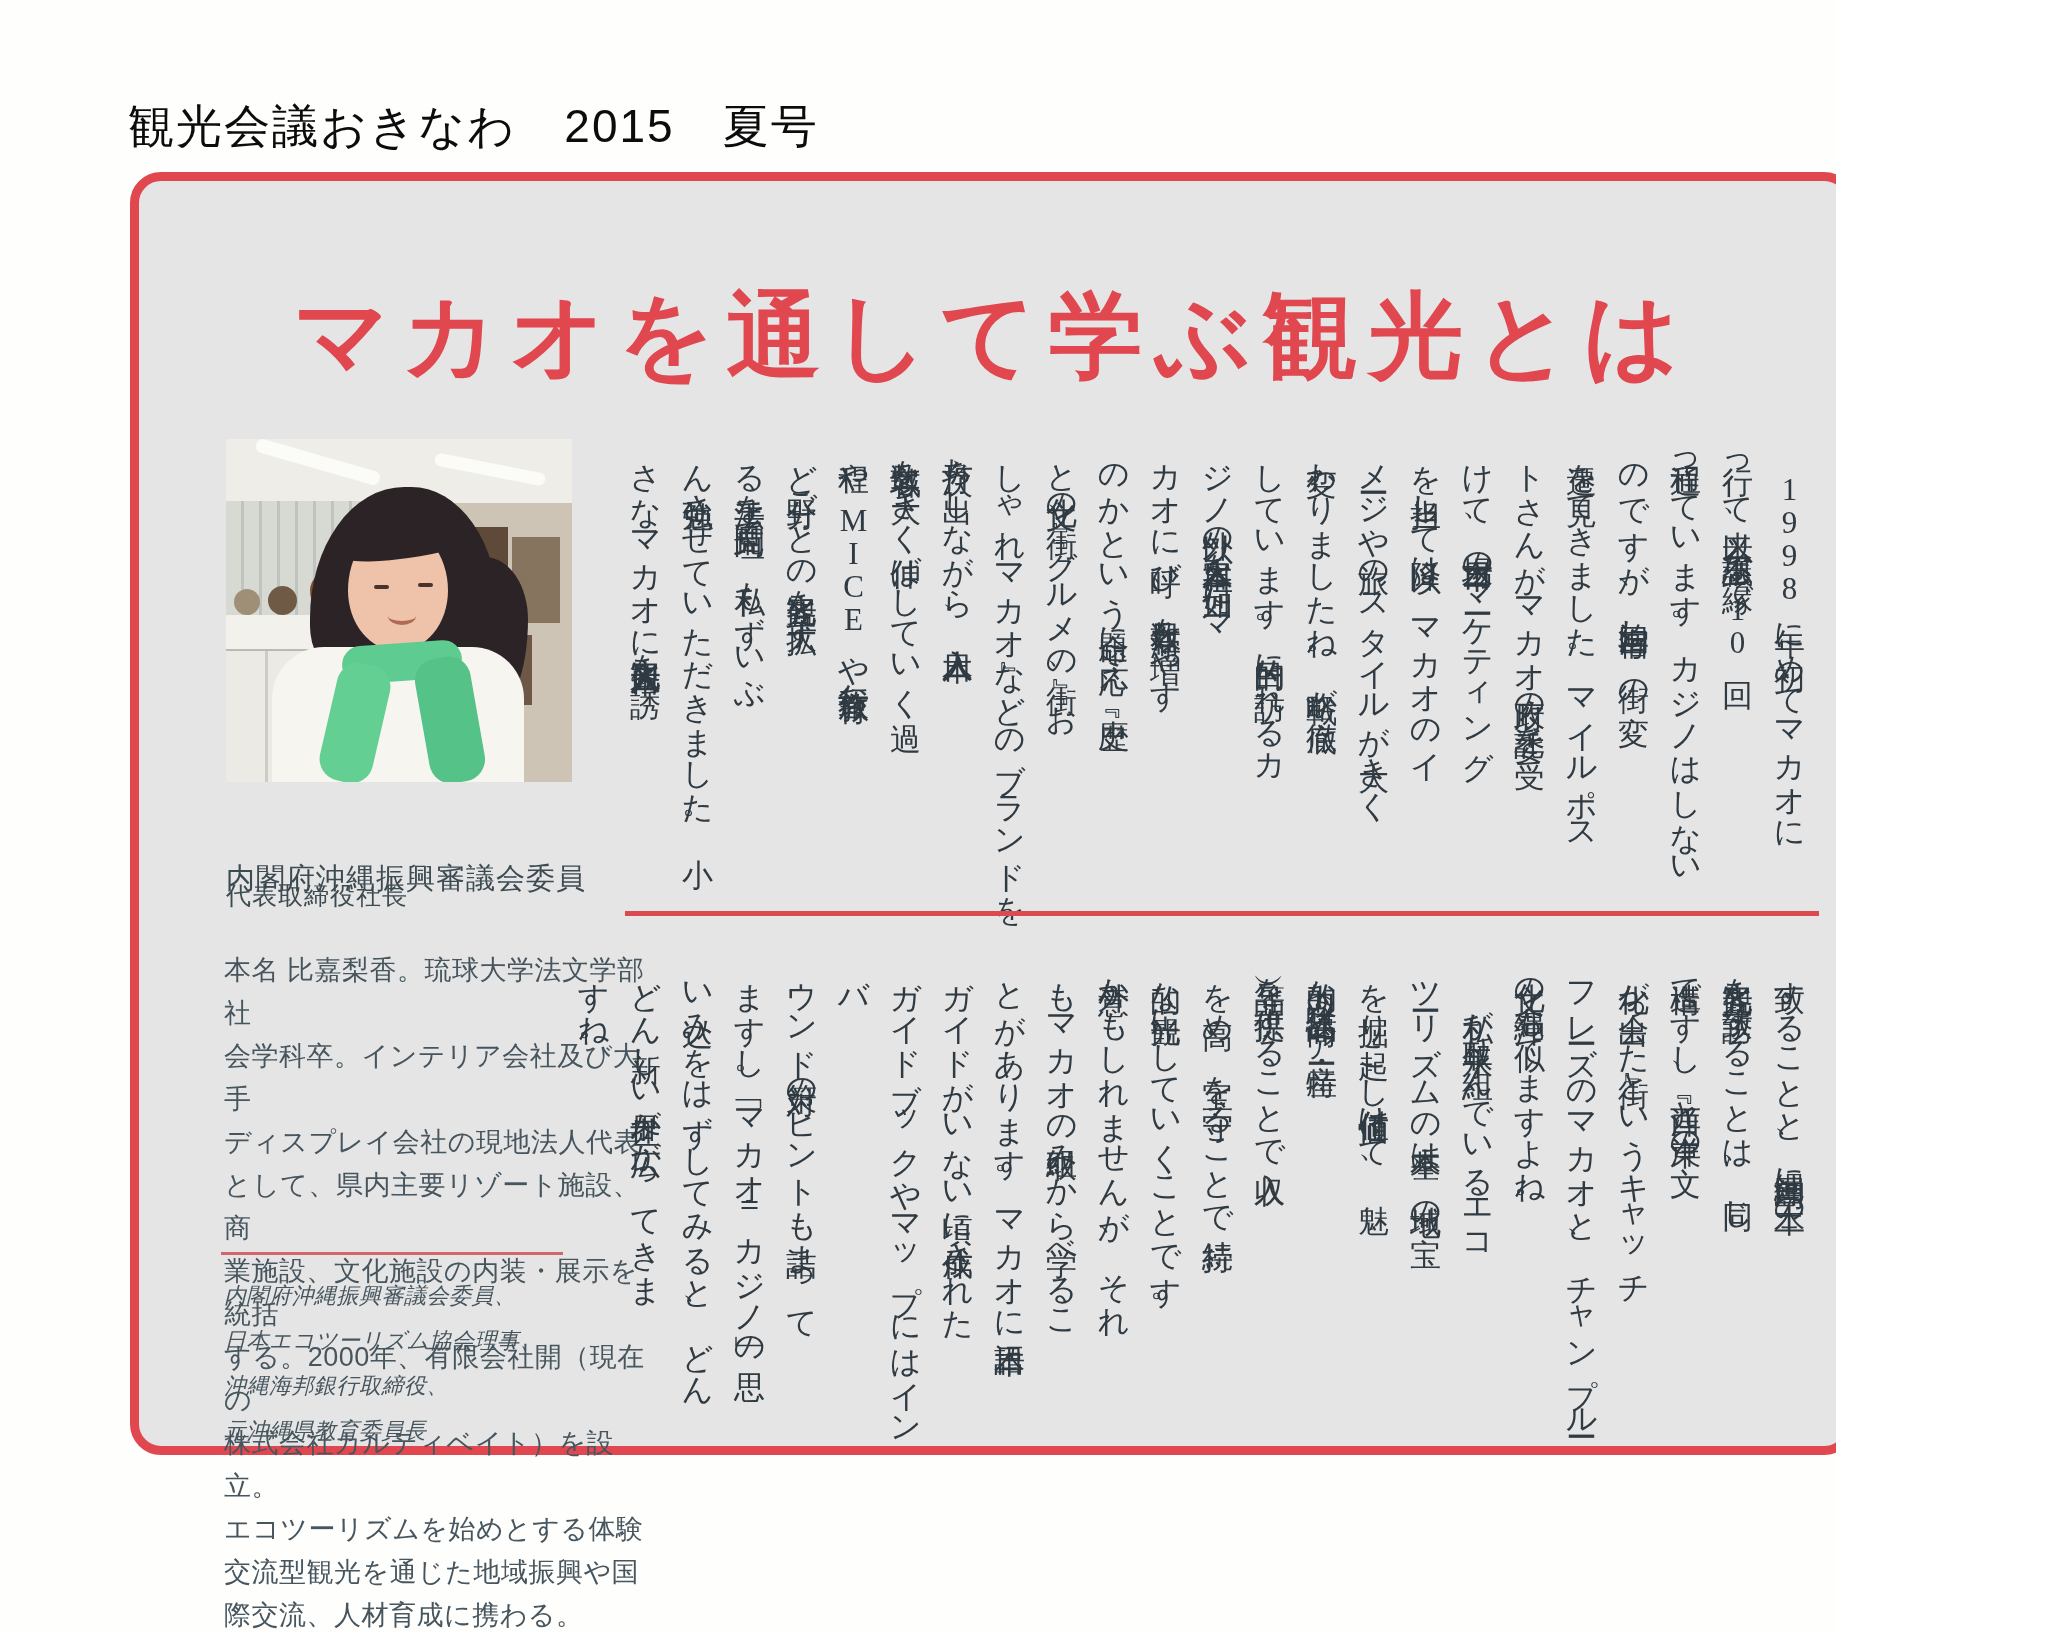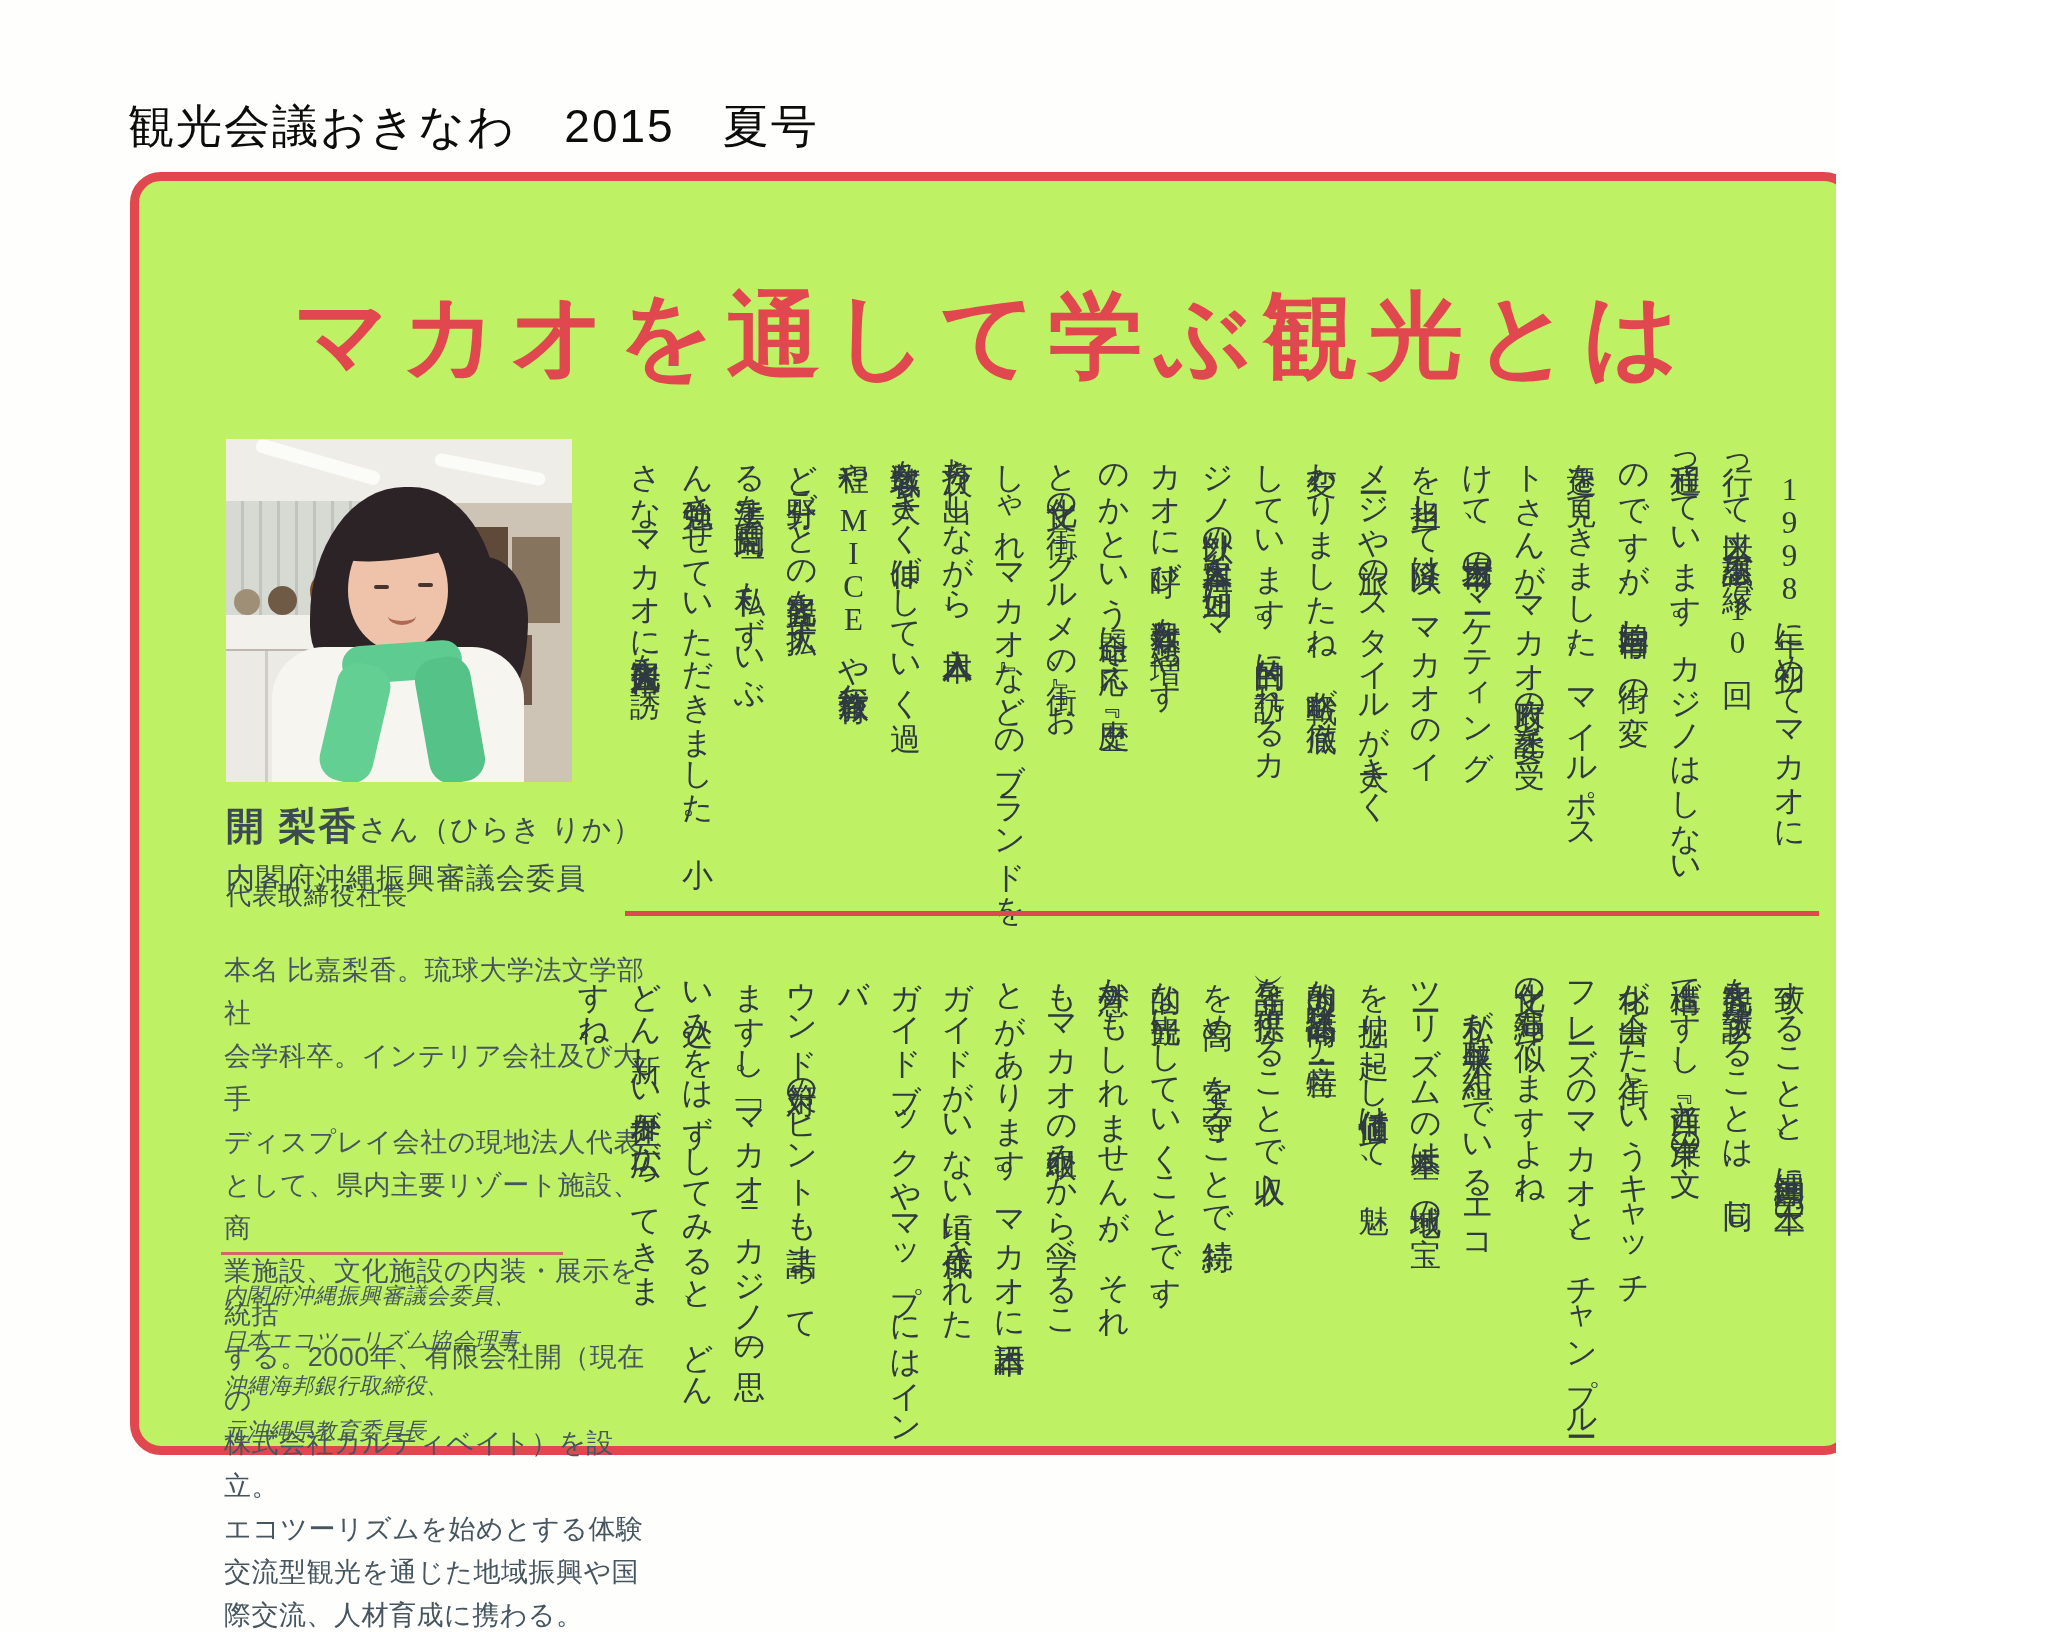--- a/index.html
+++ b/index.html
@@ -17,7 +17,7 @@
   
   .frame {
     position:absolute; left:130px; top:172px; width:1725px; height:1283px;
-    border:9px solid #e0474e; border-radius:31px; background:#bef264;
+    border:9px solid #e0474e; border-radius:31px; background:#e5e5e5;
     box-sizing:border-box;
   }
   .article-title {

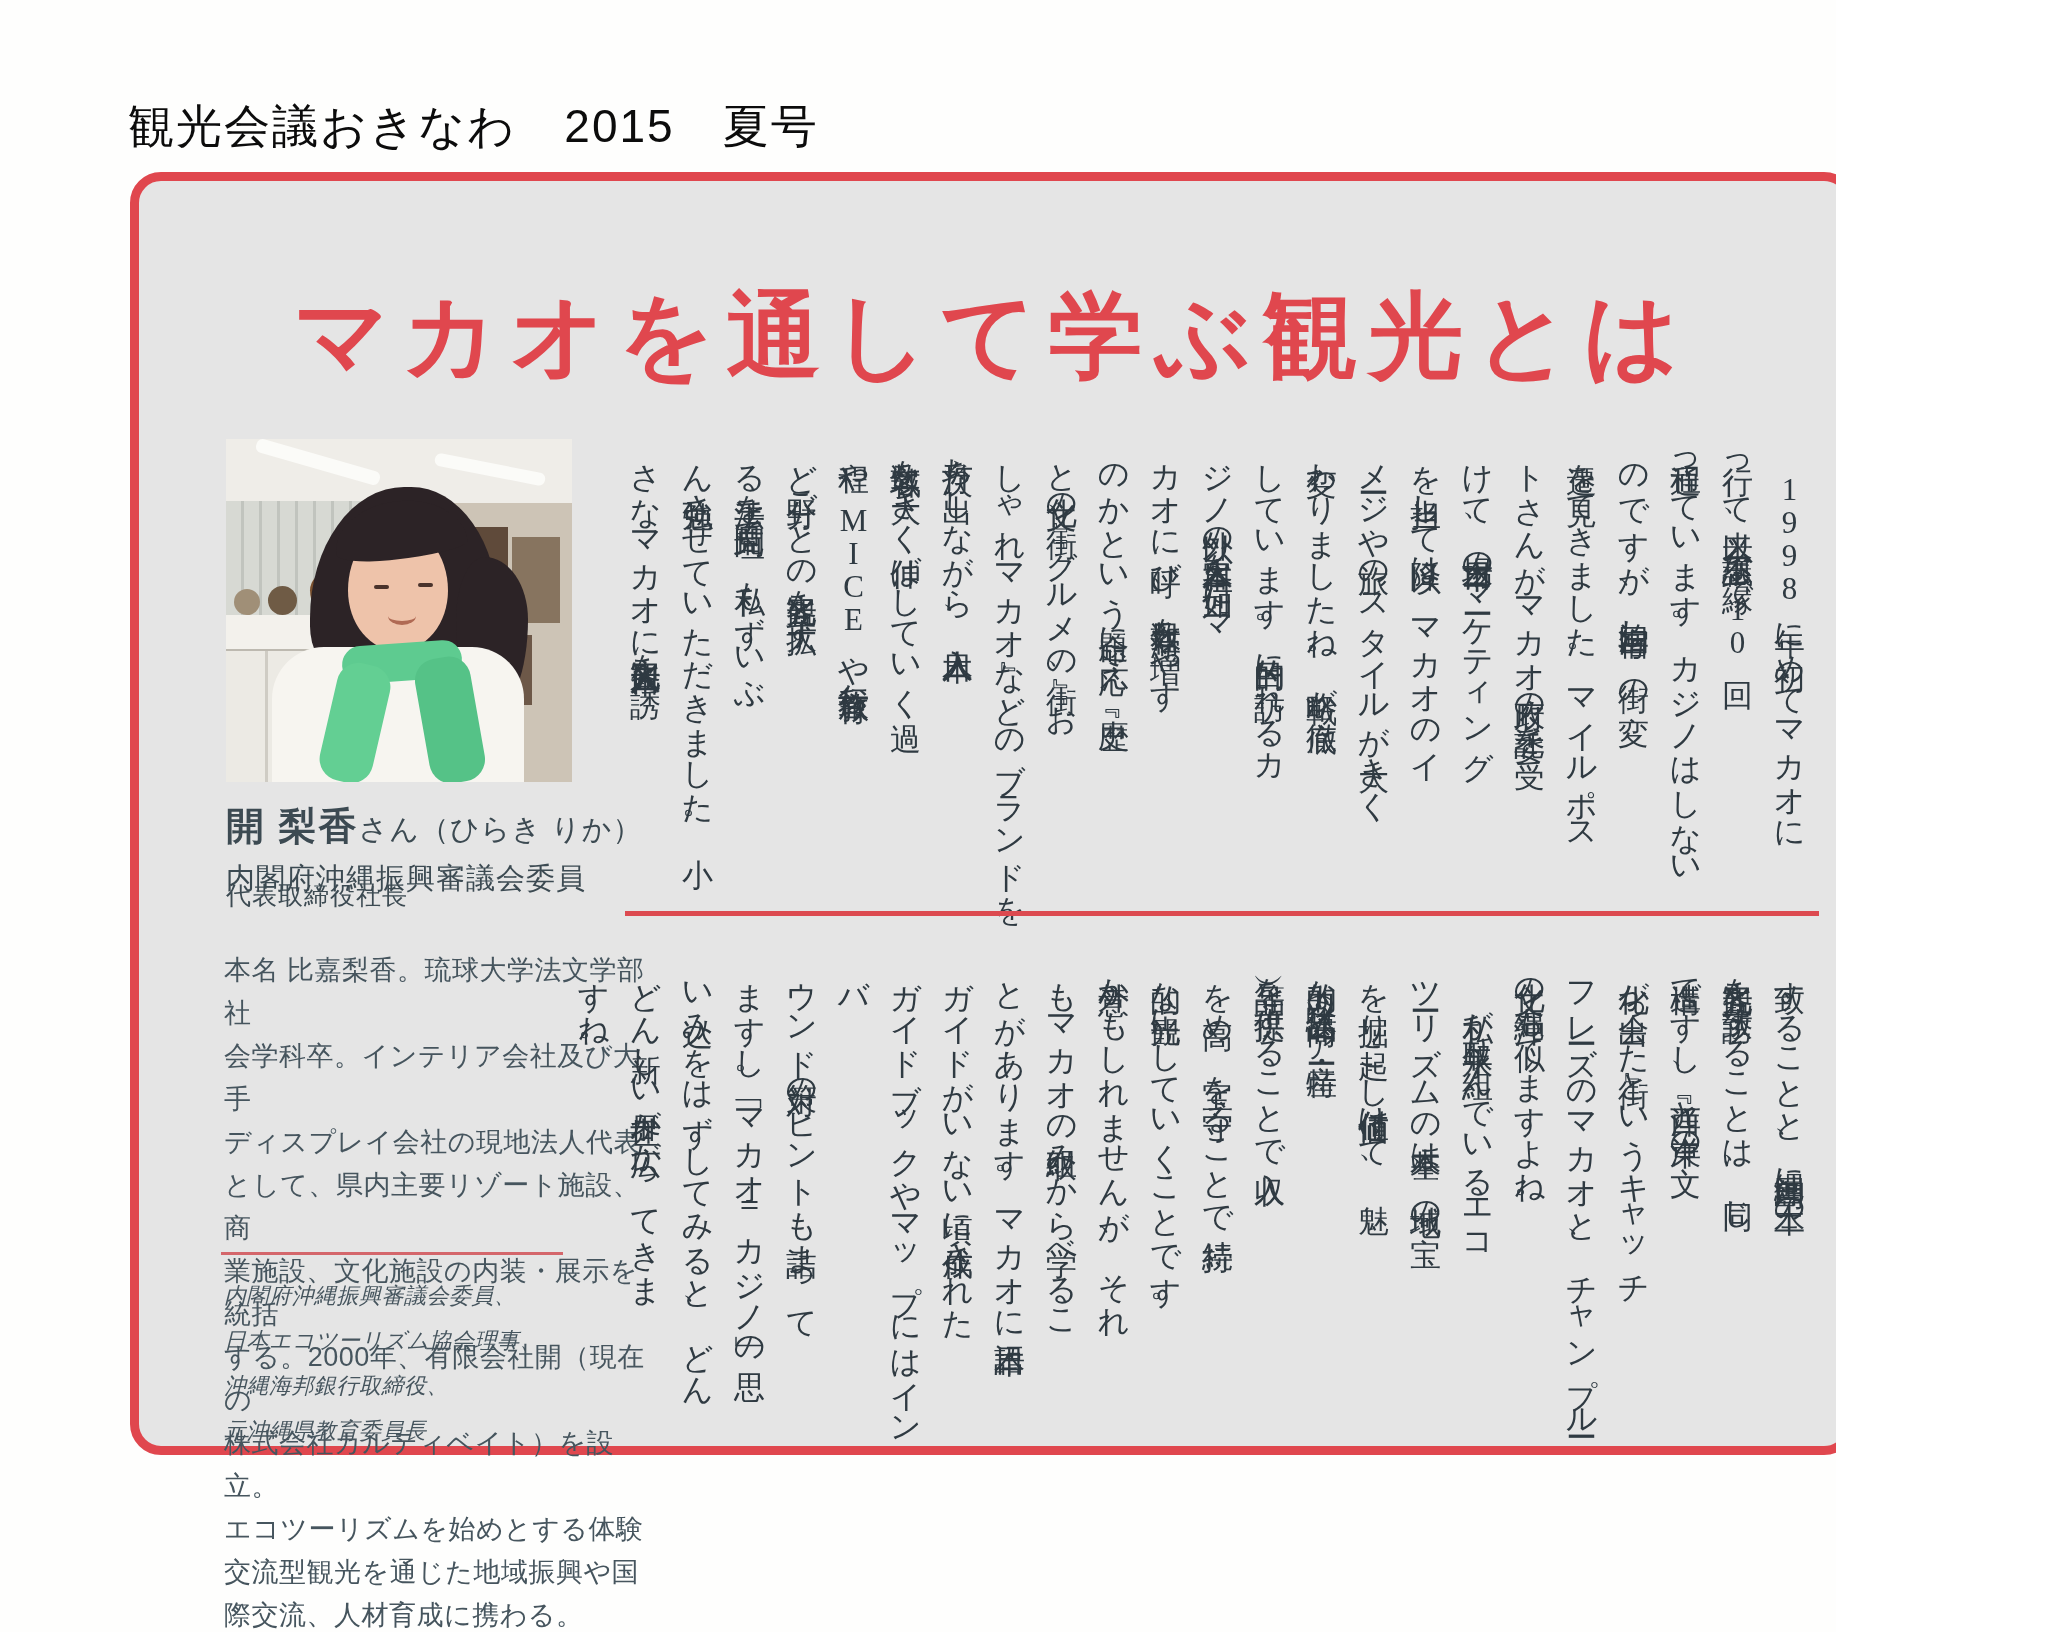--- a/index.html
+++ b/index.html
@@ -140,9 +140,6 @@
       <div class="p-scarf-r"></div>
     </div>
 
-    <div class="caption">
-      <span class="cap-name">開 梨香</span><span class="cap-suffix">さん（ひらき りか）</span>
-    </div>
     <div class="cap-company">内閣府沖縄振興審議会委員</div>
     <div class="cap-role">代表取締役社長</div>
 

